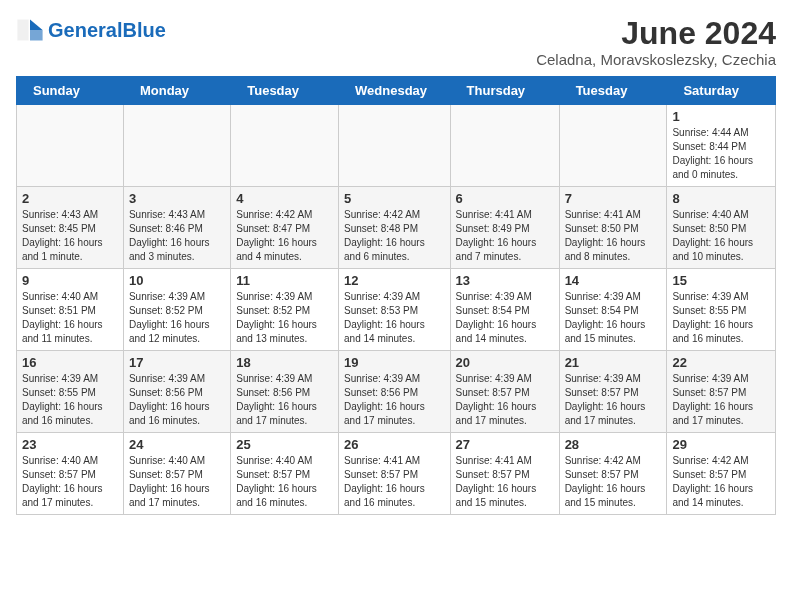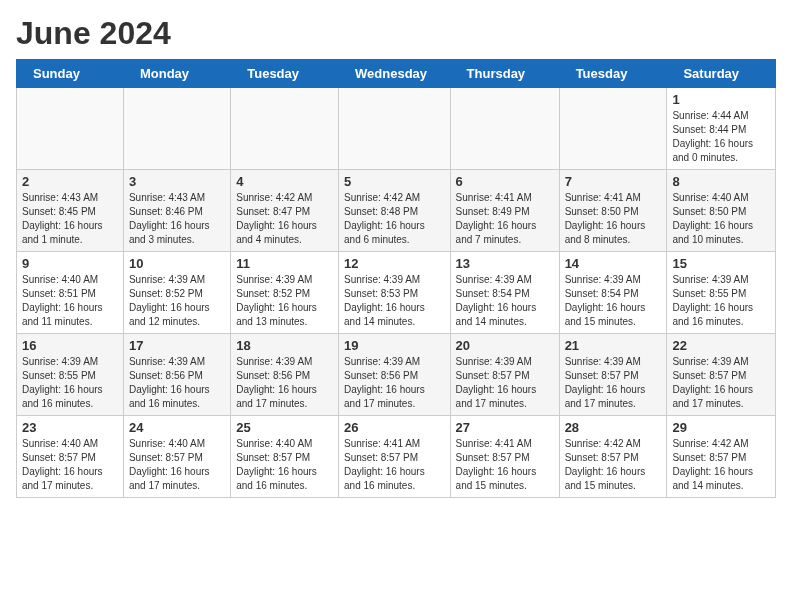--- a/index.html
+++ b/index.html
@@ -94,6 +94,18 @@
 <body>
 
 <div class="header-area">
+  <div class="logo">
+    <svg class="logo-icon" viewBox="0 0 40 40">
+      <polygon points="20,5 38,20 20,20" fill="#1a6bba"></polygon>
+      <polygon points="20,20 38,20 38,35 20,35" fill="#1a6bba" opacity="0.6"></polygon>
+      <rect x="2" y="5" width="16" height="30" fill="#ccc" opacity="0.3"></rect>
+    </svg>
+    <div>
+      <div class="logo-text">
+        <span>General</span><span style="color:#1a6bba">Blue</span>
+      </div>
+    </div>
+  </div>
   <div class="title-block">
     <div class="calendar-title">June 2024</div>
   </div>

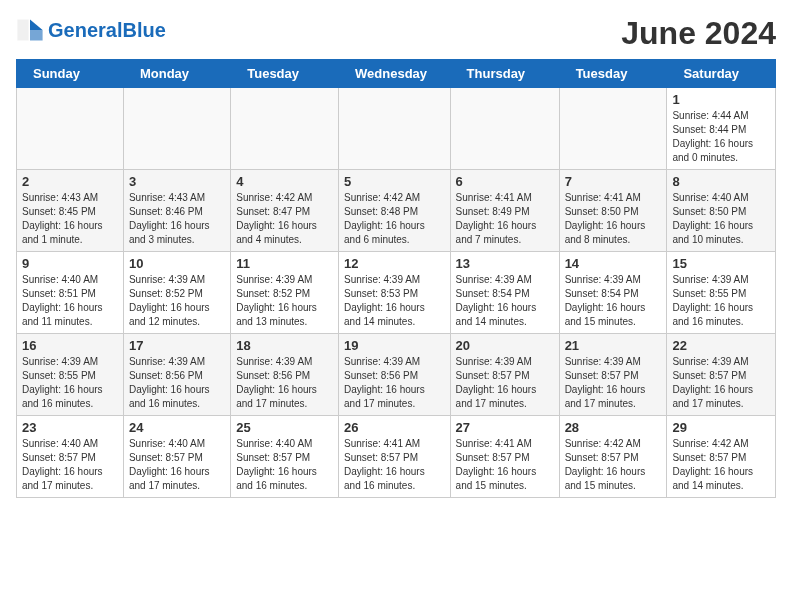--- a/index.html
+++ b/index.html
@@ -108,6 +108,7 @@
   </div>
   <div class="title-block">
     <div class="calendar-title">June 2024</div>
+    <div class="calendar-subtitle">Celadna, Moravskoslezsky, Czechia</div>
   </div>
 </div>
 

